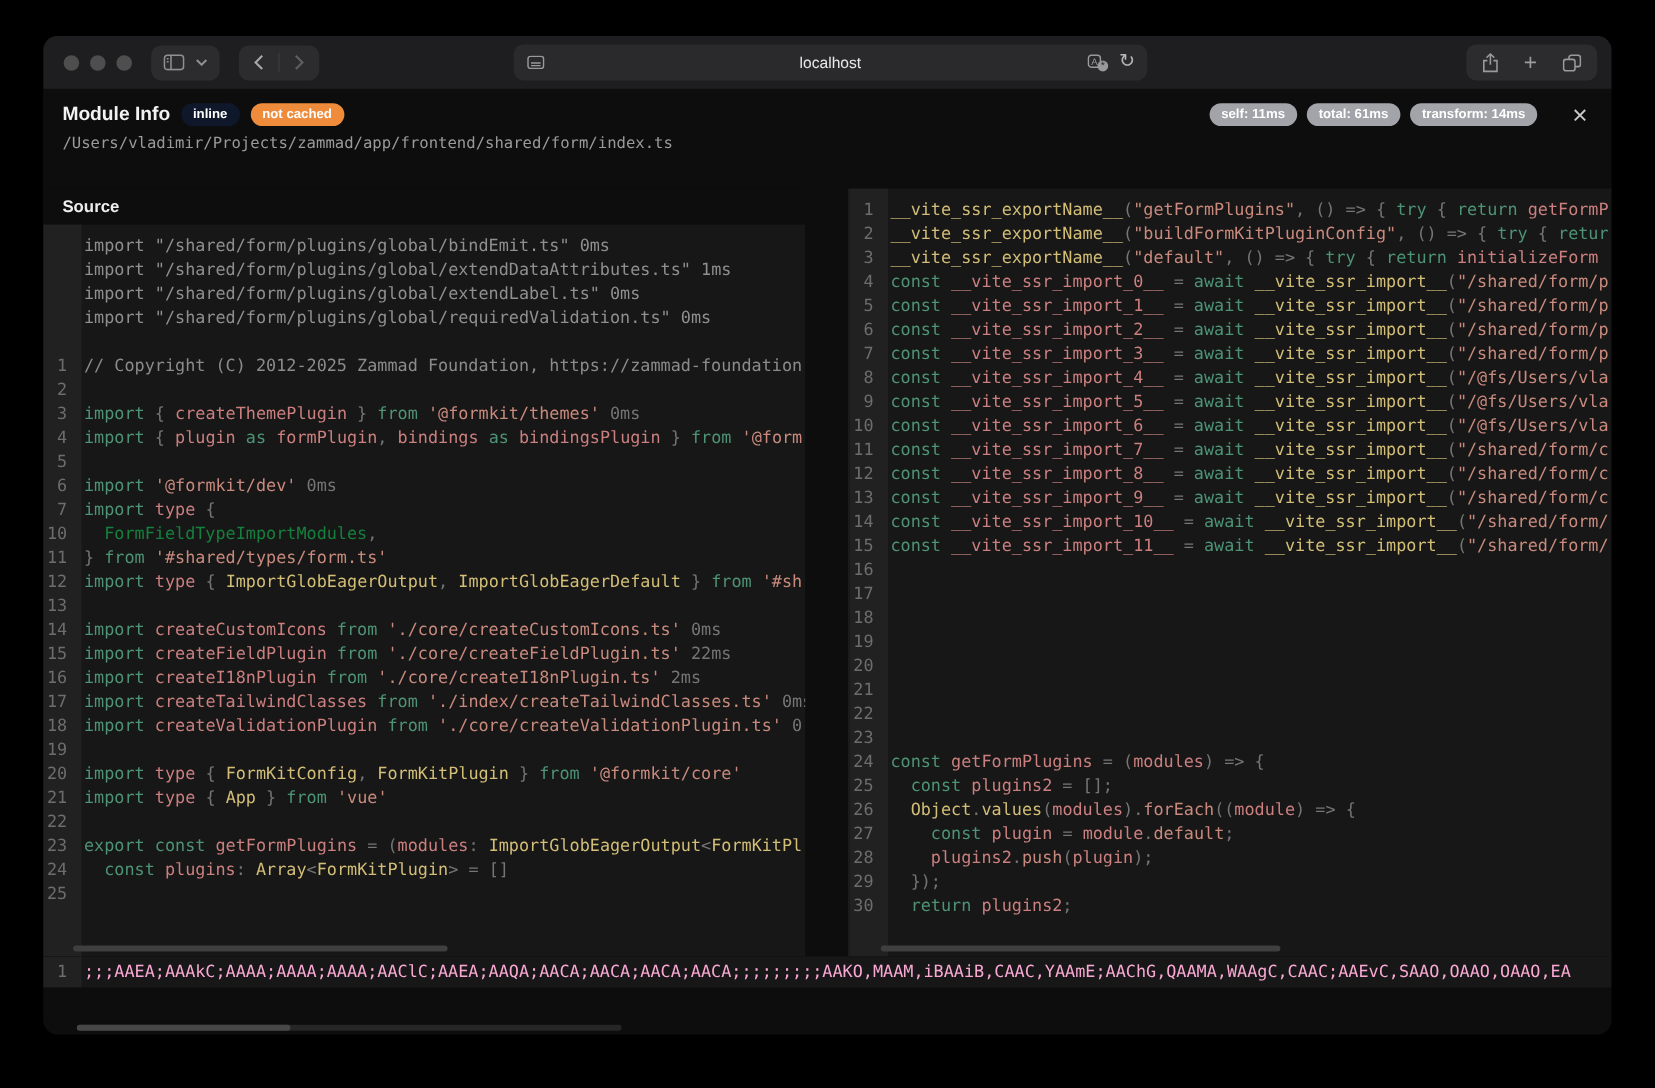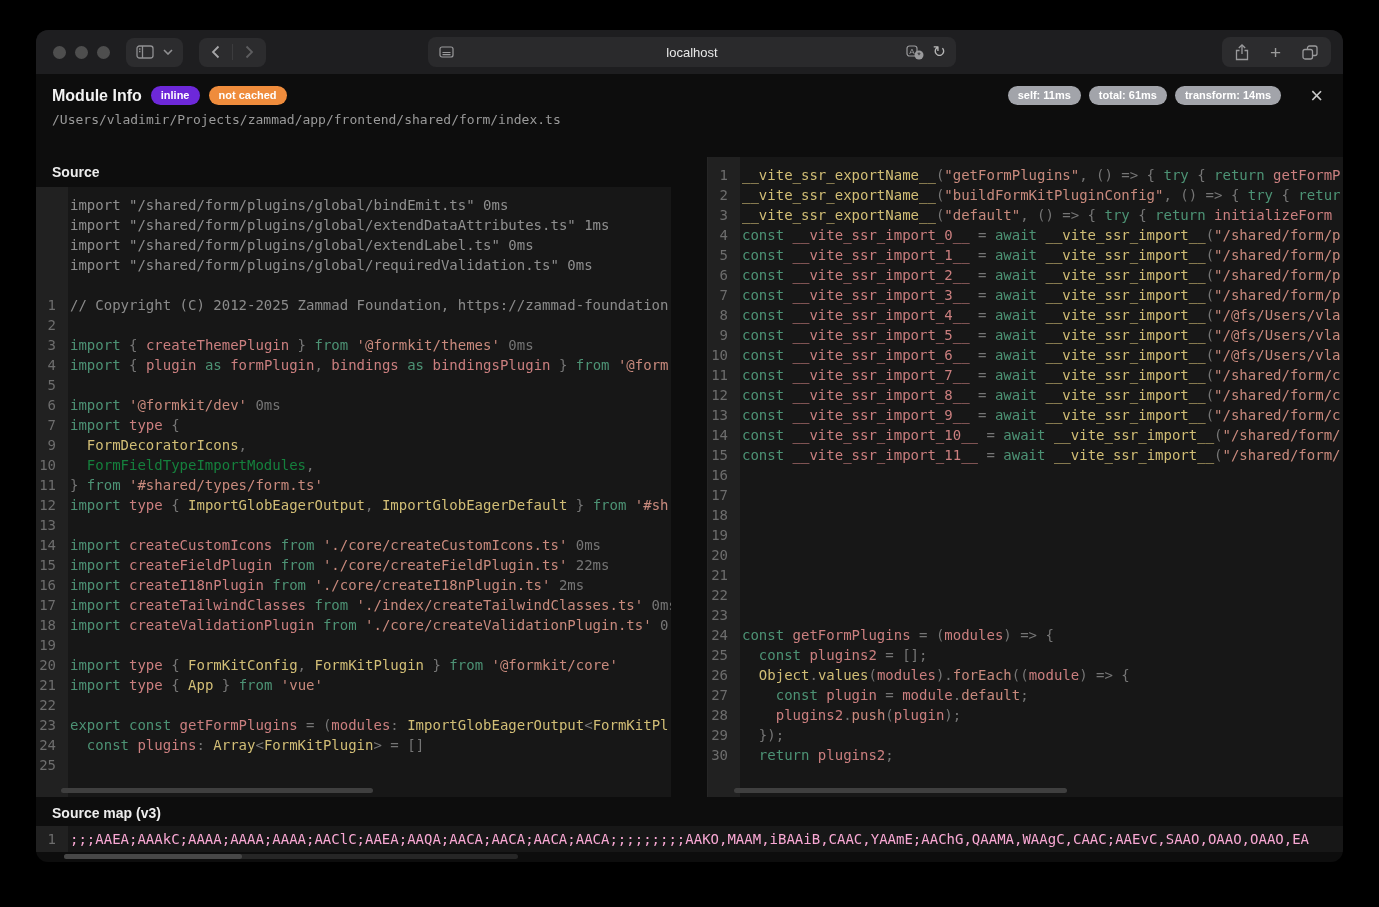--- a/index.html
+++ b/index.html
@@ -149,7 +149,7 @@
   <div class="info">
     <div class="info-row">
       <span class="mi-title">Module Info</span>
-      <span class="pill" id="badge-0" style="background: #6d28d9;">inline</span>
+      <span class="pill" id="badge-0" style="background: #0f172a;">inline</span>
       <span class="pill" id="badge-1" style="background: rgb(239, 140, 60);">not cached</span>
       <span class="timings">
         <span class="pill t-pill">self: 11ms</span>

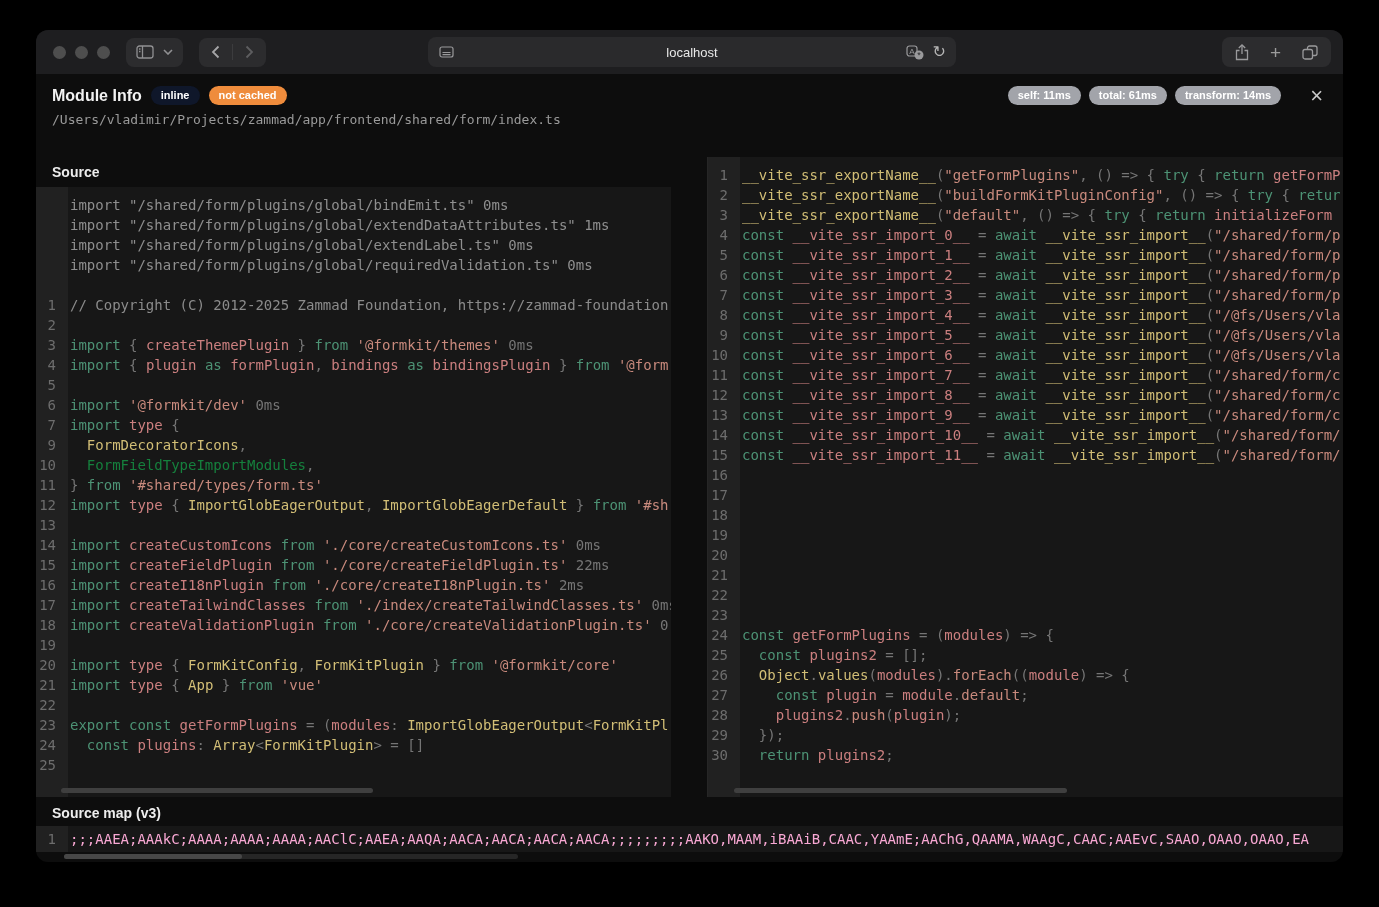--- a/index.html
+++ b/index.html
@@ -179,7 +179,6 @@
           <div class="code-line"><span class="ln">5</span><span class="lc"></span></div>
           <div class="code-line"><span class="ln">6</span><span class="lc"><span style="color: rgb(77, 147, 117);">import</span><span style="color: rgb(201, 138, 125);"> '@formkit/dev'</span><span style="color: rgb(117, 117, 117);"> 0ms</span></span></div>
           <div class="code-line"><span class="ln">7</span><span class="lc"><span style="color: rgb(77, 147, 117);">import</span><span style="color: rgb(203, 127, 127);"> type</span><span style="color: rgb(117, 117, 117);"> {</span></span></div>
-          <div class="code-line"><span class="ln">9</span><span class="lc"><span style="color: rgb(210, 190, 118);">  FormDecoratorIcons</span><span style="color: rgb(117, 117, 117);">,</span></span></div>
           <div class="code-line"><span class="ln">10</span><span class="lc"><span style="color: #15803d;">  FormFieldTypeImportModules</span><span style="color: rgb(117, 117, 117);">,</span></span></div>
           <div class="code-line"><span class="ln">11</span><span class="lc"><span style="color: rgb(117, 117, 117);">} </span><span style="color: rgb(77, 147, 117);">from</span><span style="color: rgb(201, 138, 125);"> '#shared/types/form.ts'</span></span></div>
           <div class="code-line"><span class="ln">12</span><span class="lc"><span style="color: rgb(77, 147, 117);">import</span><span style="color: rgb(203, 127, 127);"> type</span><span style="color: rgb(117, 117, 117);"> { </span><span style="color: rgb(210, 190, 118);">ImportGlobEagerOutput</span><span style="color: rgb(117, 117, 117);">, </span><span style="color: rgb(210, 190, 118);">ImportGlobEagerDefault</span><span style="color: rgb(117, 117, 117);"> } </span><span style="color: rgb(77, 147, 117);">from</span><span style="color: rgb(201, 138, 125);"> '#sh</span></span></div>

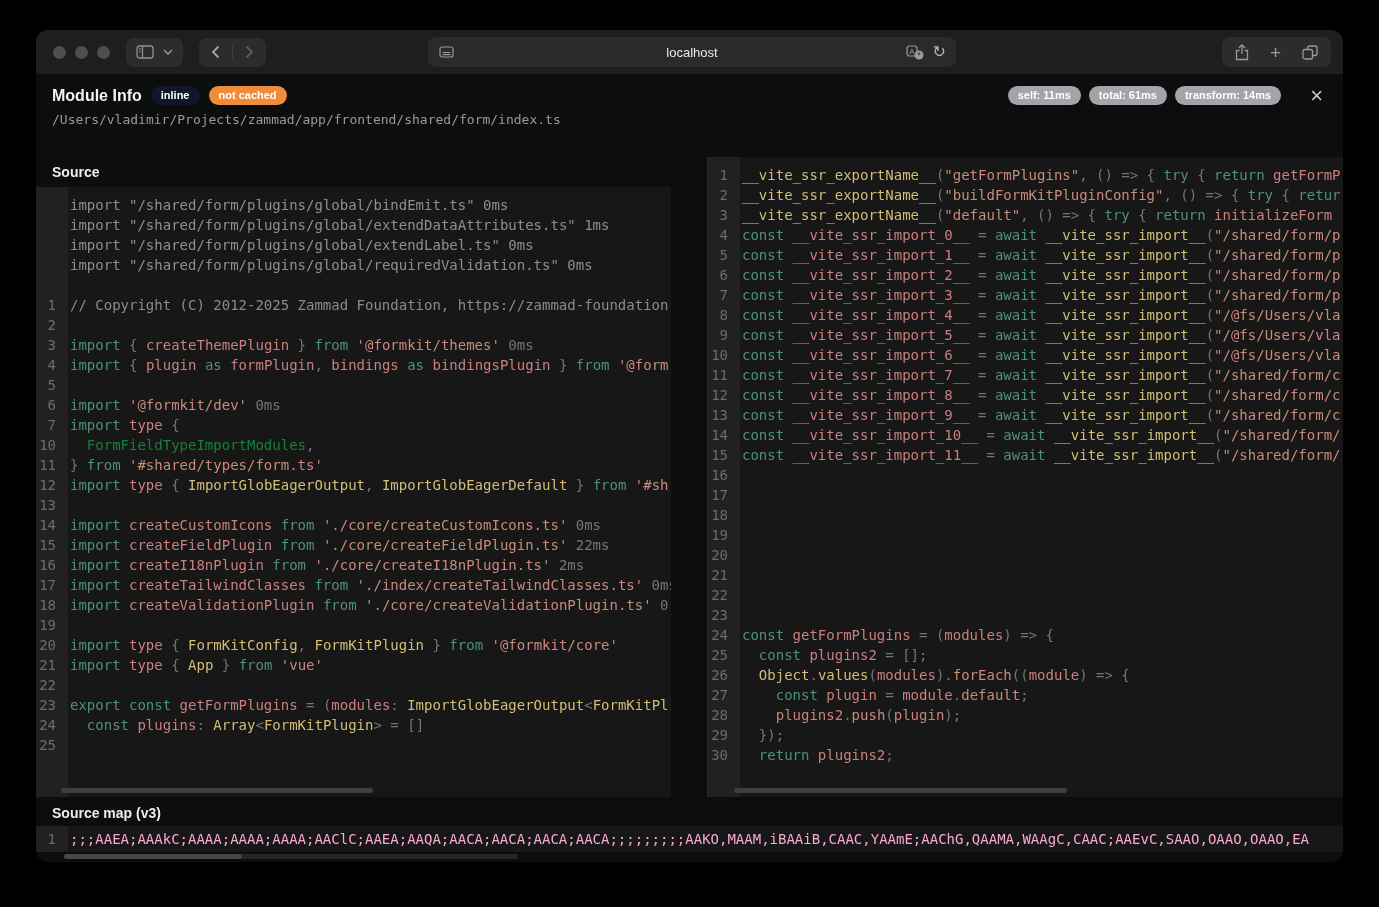--- a/index.html
+++ b/index.html
@@ -235,7 +235,6 @@
     </div>
   </div>
 
-  <div class="srcmap-title">Source map (v3)</div>
   <div class="srcmap-area" id="sourcemap-code">
     <div class="gutterbg"></div>
   <div class="code-line"><span class="ln">1</span><span class="lc"><span style="color: #f9a8d4;">;;;AAEA;AAAkC;AAAA;AAAA;AAAA;AAClC;AAEA;AAQA;AACA;AACA;AACA;AACA;;;;;;;;;AAKO,MAAM,iBAAiB,CAAC,YAAmE;AAChG,QAAMA,WAAgC,CAAC;AAEvC,SAAO,OAAO,OAAO,EA</span></span></div>

